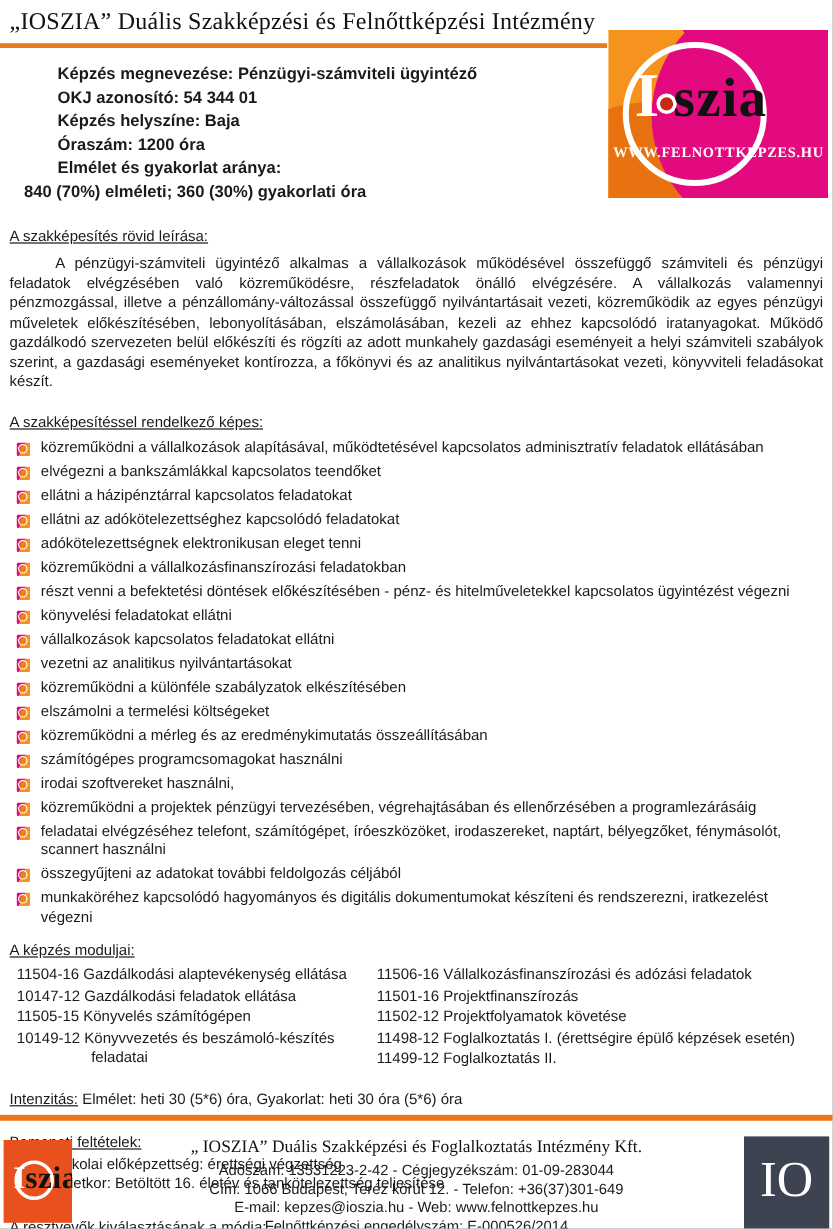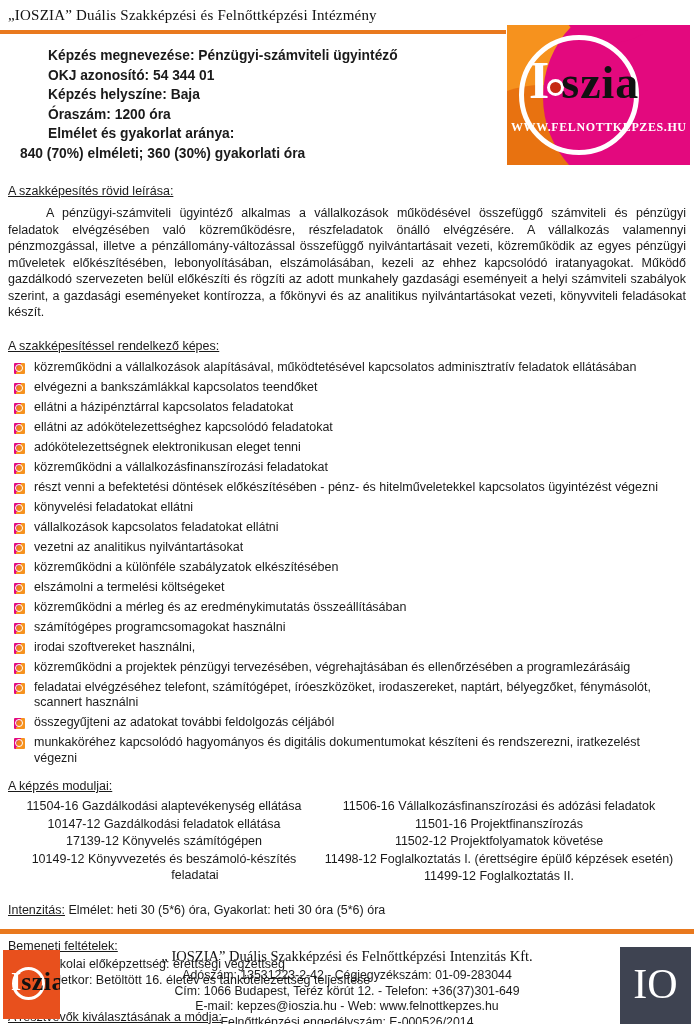--- a/index.html
+++ b/index.html
@@ -11,7 +11,7 @@
   }
   
   .doc-title {
-    font-family:"Liberation Serif", serif; font-size:15px; font-weight:normal;
+    font-family:"Liberation Serif", serif; font-size:20px; font-weight:normal;
     color:#111; margin:7px 8px 0 8px; letter-spacing:0.2px;
   }
   .header-rule { width:506px; height:4px; background:#E9791E; margin-top:6px; }

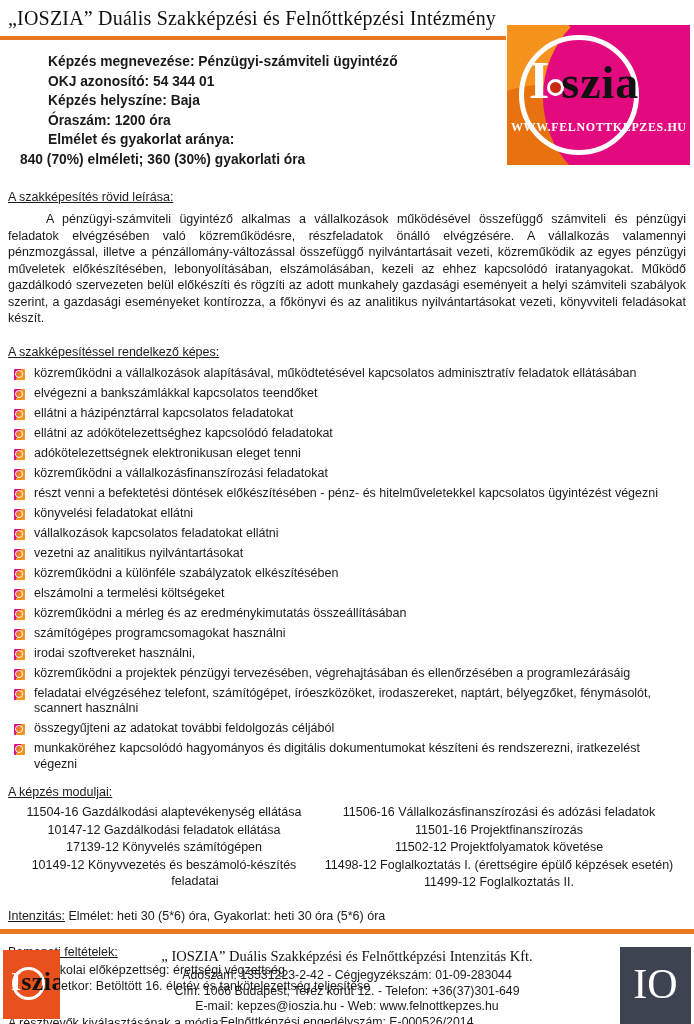--- a/index.html
+++ b/index.html
@@ -189,7 +189,7 @@
 
       <li class="cap-item">
         <span class="cap-bullet"></span>
-        <span class="cap-text">közreműködni a vállalkozásfinanszírozási feladatokat</span>
+        <span class="cap-text">közreműködni a vállalkozásfinanszírozási feladatokban</span>
       </li>
 
       <li class="cap-item">

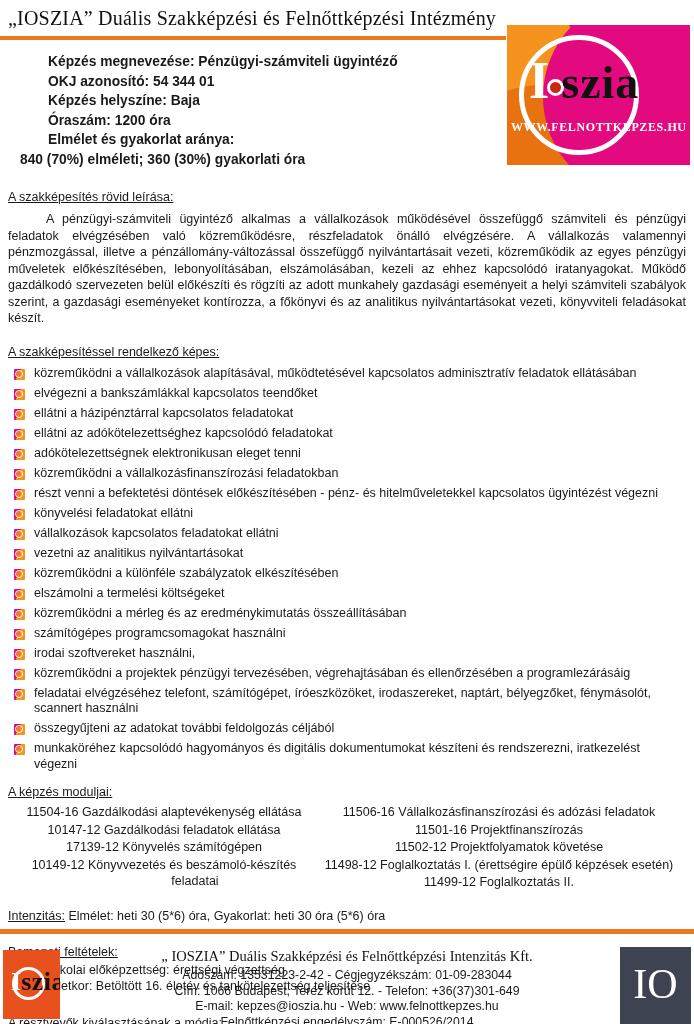--- a/index.html
+++ b/index.html
@@ -80,7 +80,7 @@
   
   .mod-heading { margin-top:13px; }
   .mod-columns { display:flex; margin:5px 8px 0 14px; }
-  .mod-col { list-style:none;text-align:center; }
+  .mod-col { list-style:none; }
   .mod-col.left { width:300px; }
   .mod-col.right { width:370px; }
   .mod-item {

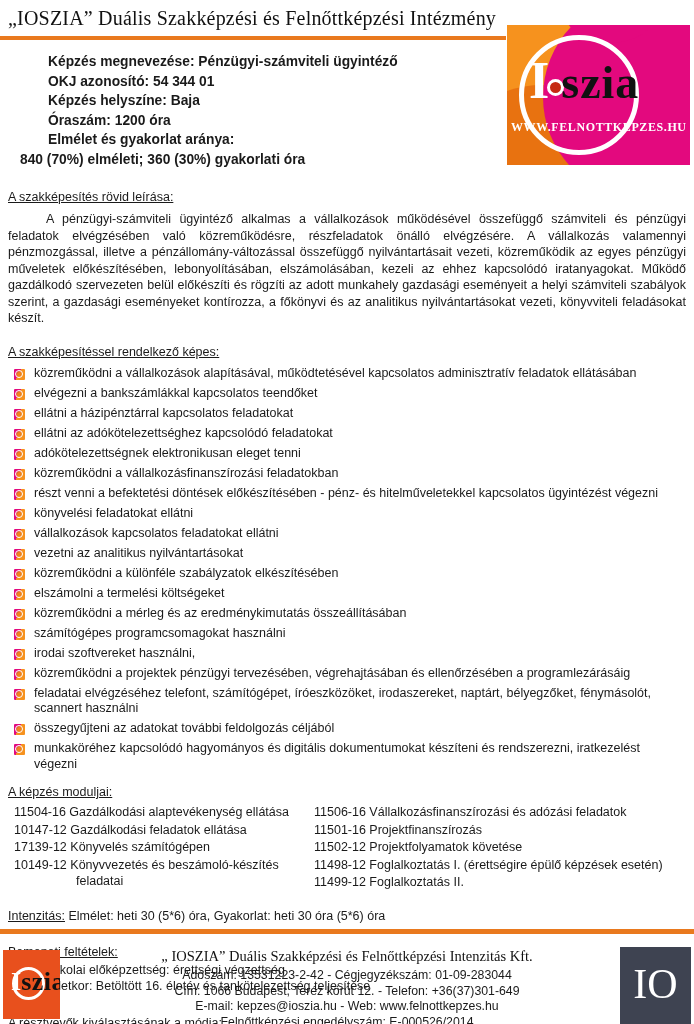--- a/index.html
+++ b/index.html
@@ -266,7 +266,7 @@
 
         <li class="mod-item">10147-12 Gazdálkodási feladatok ellátása</li>
 
-        <li class="mod-item">17139-12 Könyvelés számítógépen</li>
+        <li class="mod-item">11505-15 Könyvelés számítógépen</li>
 
         <li class="mod-item">10149-12 Könyvvezetés és beszámoló-készítés feladatai</li>
       </ul>

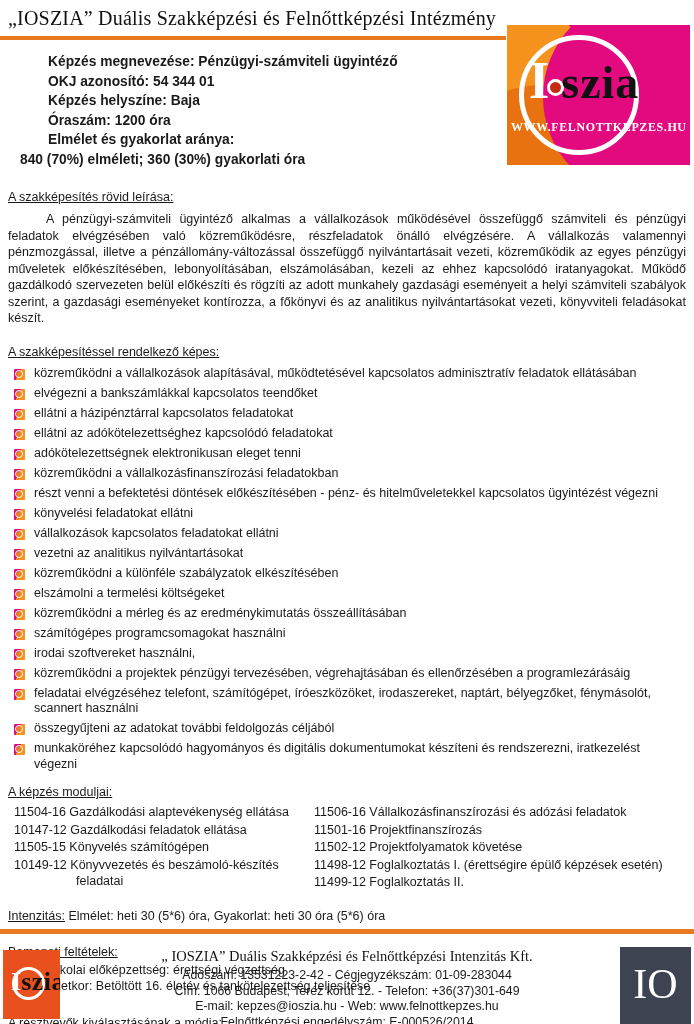--- a/index.html
+++ b/index.html
@@ -305,7 +305,7 @@
     </div>
 
     <div class="footer-text">
-      <div class="f-company">„ IOSZIA” Duális Szakképzési és Felnőttképzési Intenzitás Kft.</div>
+      <div class="f-company">„ IOSZIA” Duális Szakképzési és Foglalkoztatás Intézmény Kft.</div>
       <div class="f-line">Adószám: 13531223-2-42 - Cégjegyzékszám: 01-09-283044</div>
       <div class="f-line">Cím: 1066 Budapest, Teréz körút 12. - Telefon: +36(37)301-649</div>
       <div class="f-line">E-mail: kepzes@ioszia.hu - Web: www.felnottkepzes.hu</div>

